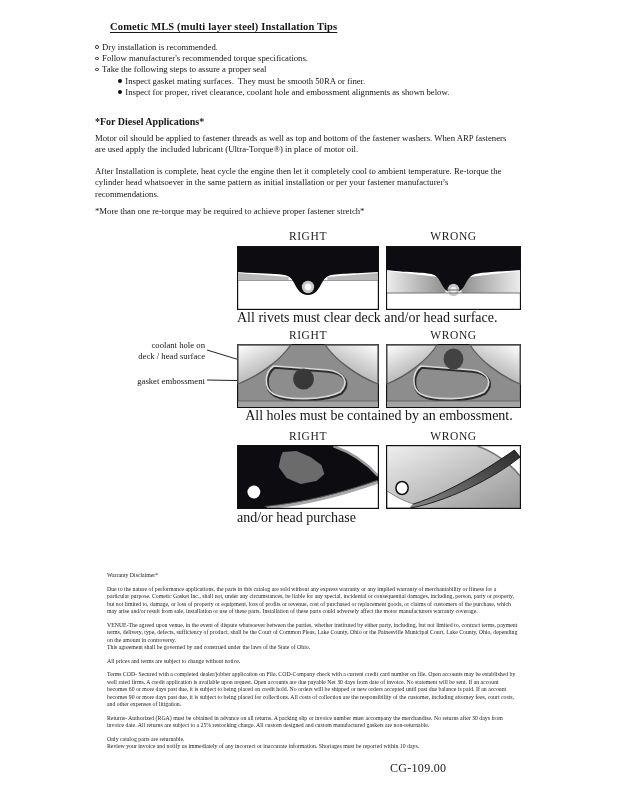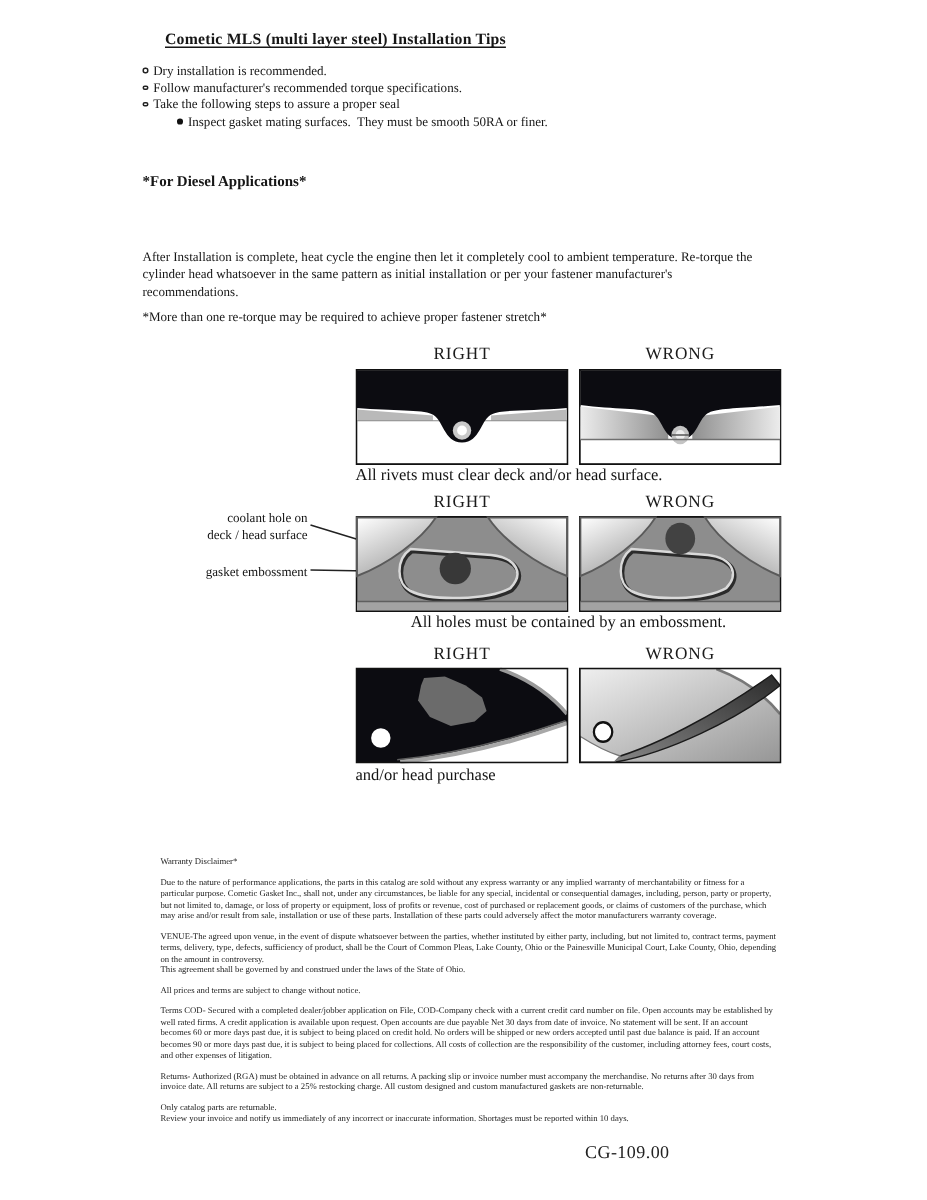--- a/index.html
+++ b/index.html
@@ -107,6 +107,10 @@
       <span class="mk-d"></span>
       <span>Inspect gasket mating surfaces.&nbsp; They must be smooth 50RA or finer.</span>
     </div>
+    <div class="tip sub">
+      <span class="mk-d"></span>
+      <span>Inspect for proper, rivet clearance, coolant hole and embossment alignments as shown below.</span>
+    </div>
   </div>
 
   <h2 class="diesel-heading">*For Diesel Applications*</h2>

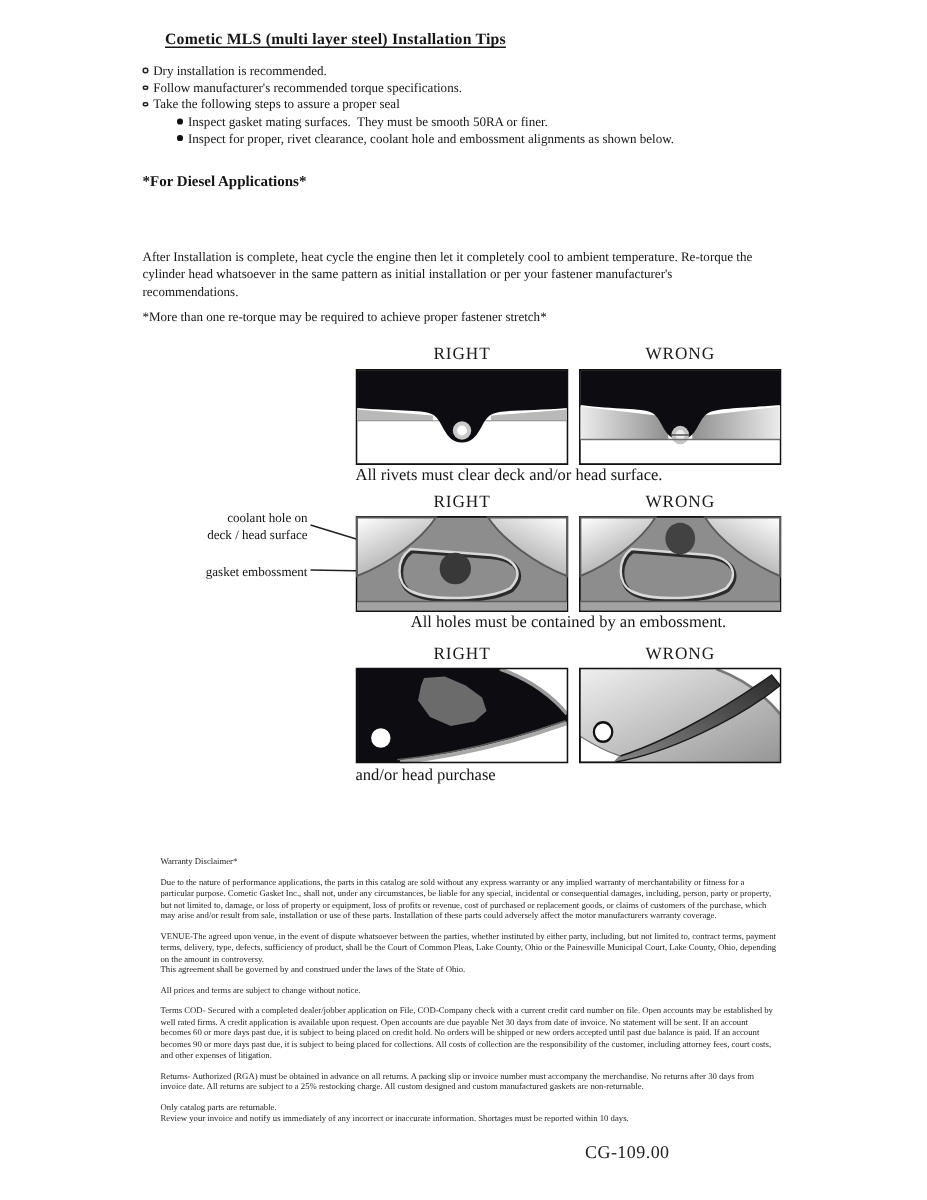--- a/index.html
+++ b/index.html
@@ -114,6 +114,7 @@
   </div>
 
   <h2 class="diesel-heading">*For Diesel Applications*</h2>
+  <p class="body para1">Motor oil should be applied to fastener threads as well as top and bottom of the fastener washers. When ARP fasteners are used apply the included lubricant (Ultra-Torque®) in place of motor oil.</p>
   <p class="body para2">After Installation is complete, heat cycle the engine then let it completely cool to ambient temperature. Re-torque the cylinder head whatsoever in the same pattern as initial installation or per your fastener manufacturer's recommendations.</p>
   <p class="body note">*More than one re-torque may be required to achieve proper fastener stretch*</p>
 

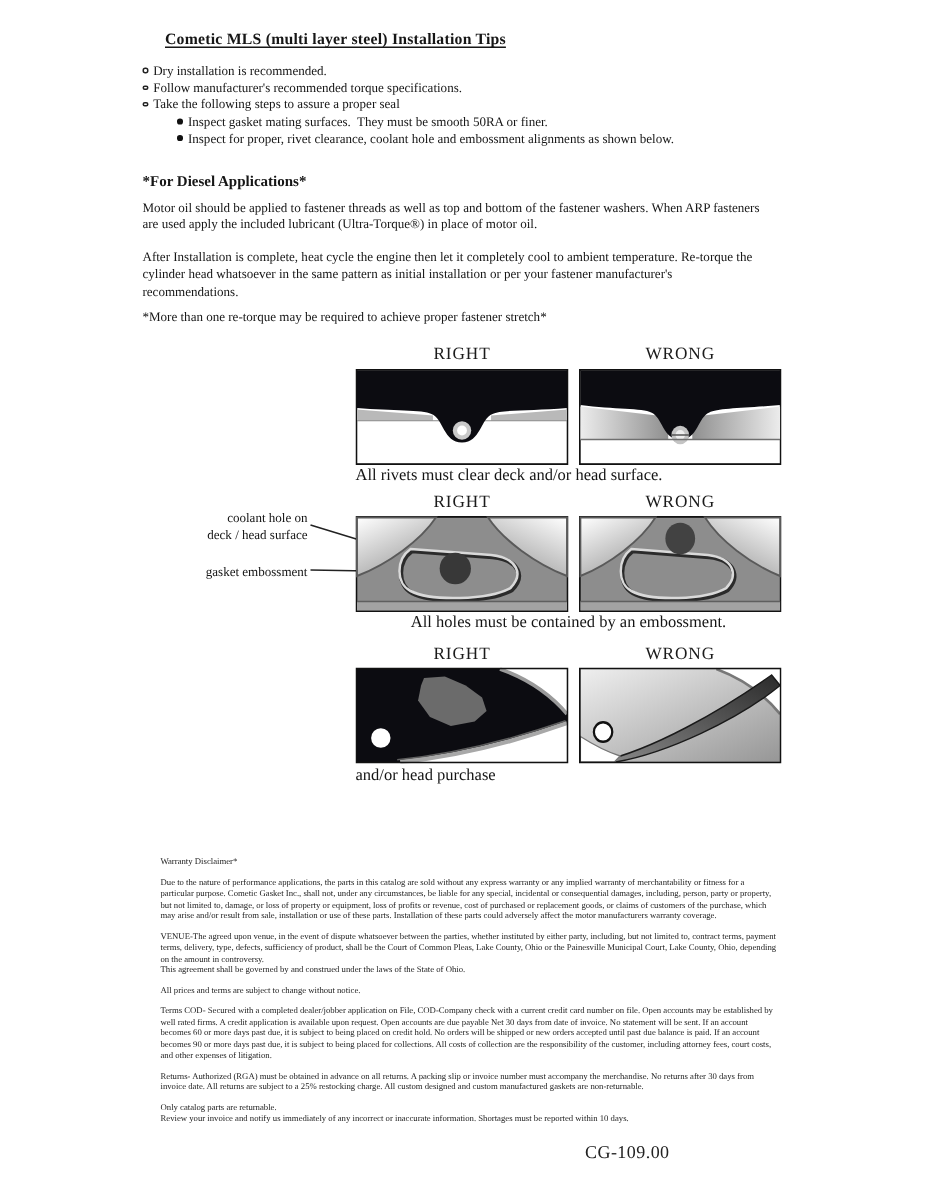--- a/index.html
+++ b/index.html
@@ -38,7 +38,7 @@
   .p-r { left:386px; width:135px; height:64px; }
   .row1.panel { top:246px; } .row2.panel { top:344px; } .row3.panel { top:445px; }
 
-  .caption { position:absolute; font-size:11px; line-height:11.5px; color:#141414; }
+  .caption { position:absolute; font-size:14px; line-height:11.5px; color:#141414; }
   .cap1 { left:237px; top:312px; width:300px; }
   .cap2 { left:237px; top:410px; width:284px; text-align:center; }
   .cap3 { left:237px; top:512px; width:300px; }

